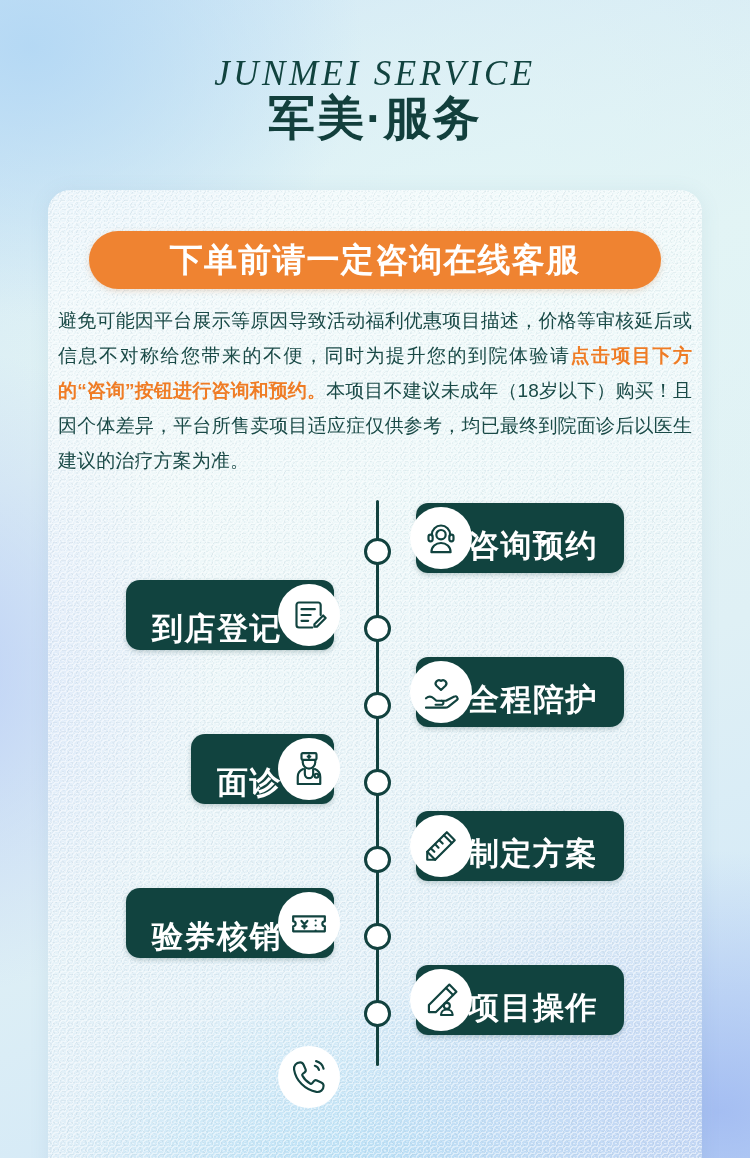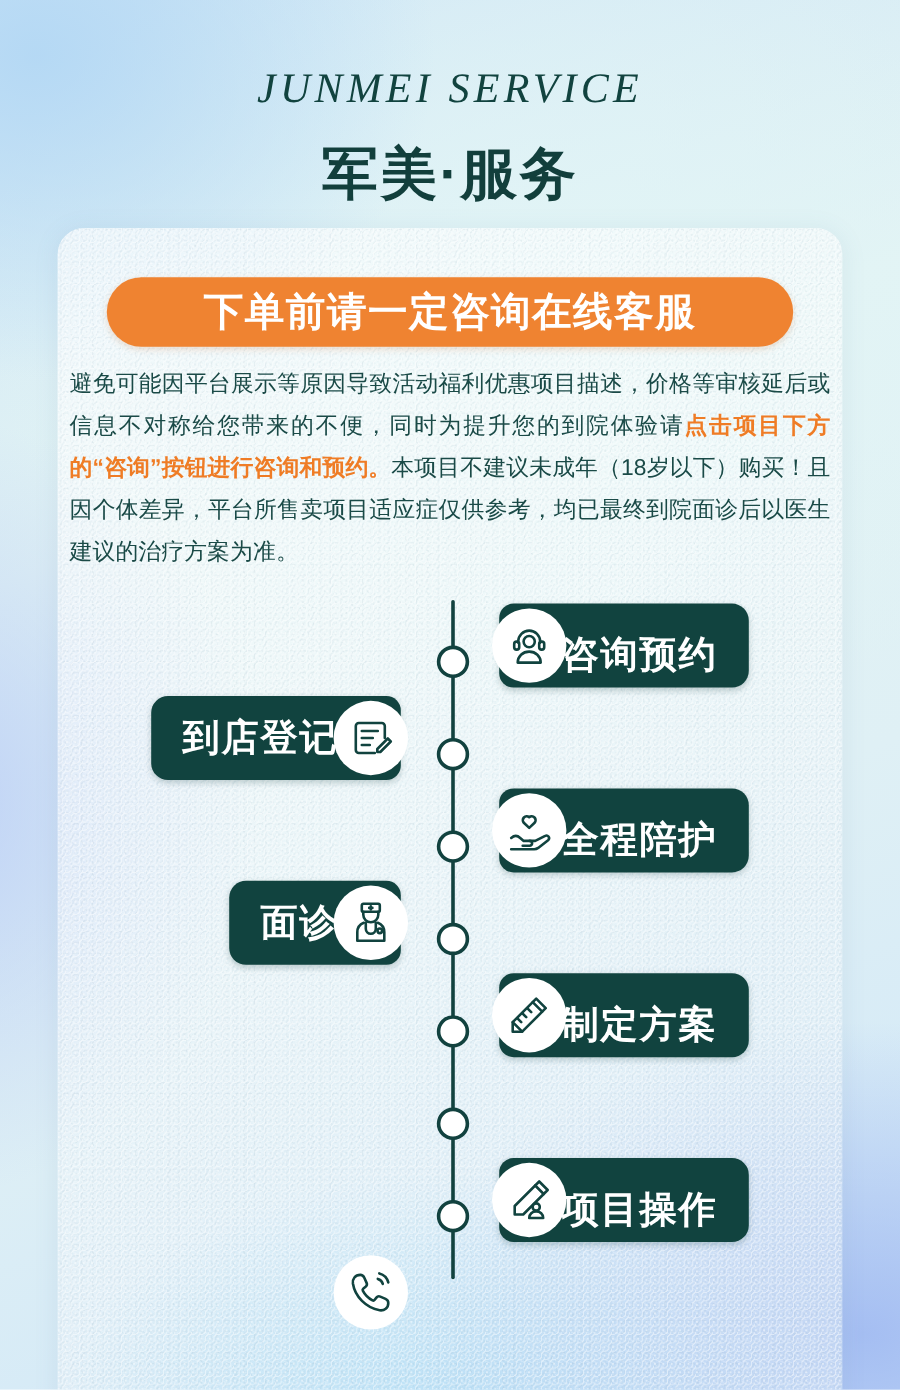--- a/index.html
+++ b/index.html
@@ -39,7 +39,7 @@
     line-height: 1;
   }
   .brand-cn {
-    margin-top: 28px;
+    margin-top: 1px;
     font-size: 47px;
     font-weight: 700;
     letter-spacing: 2px;

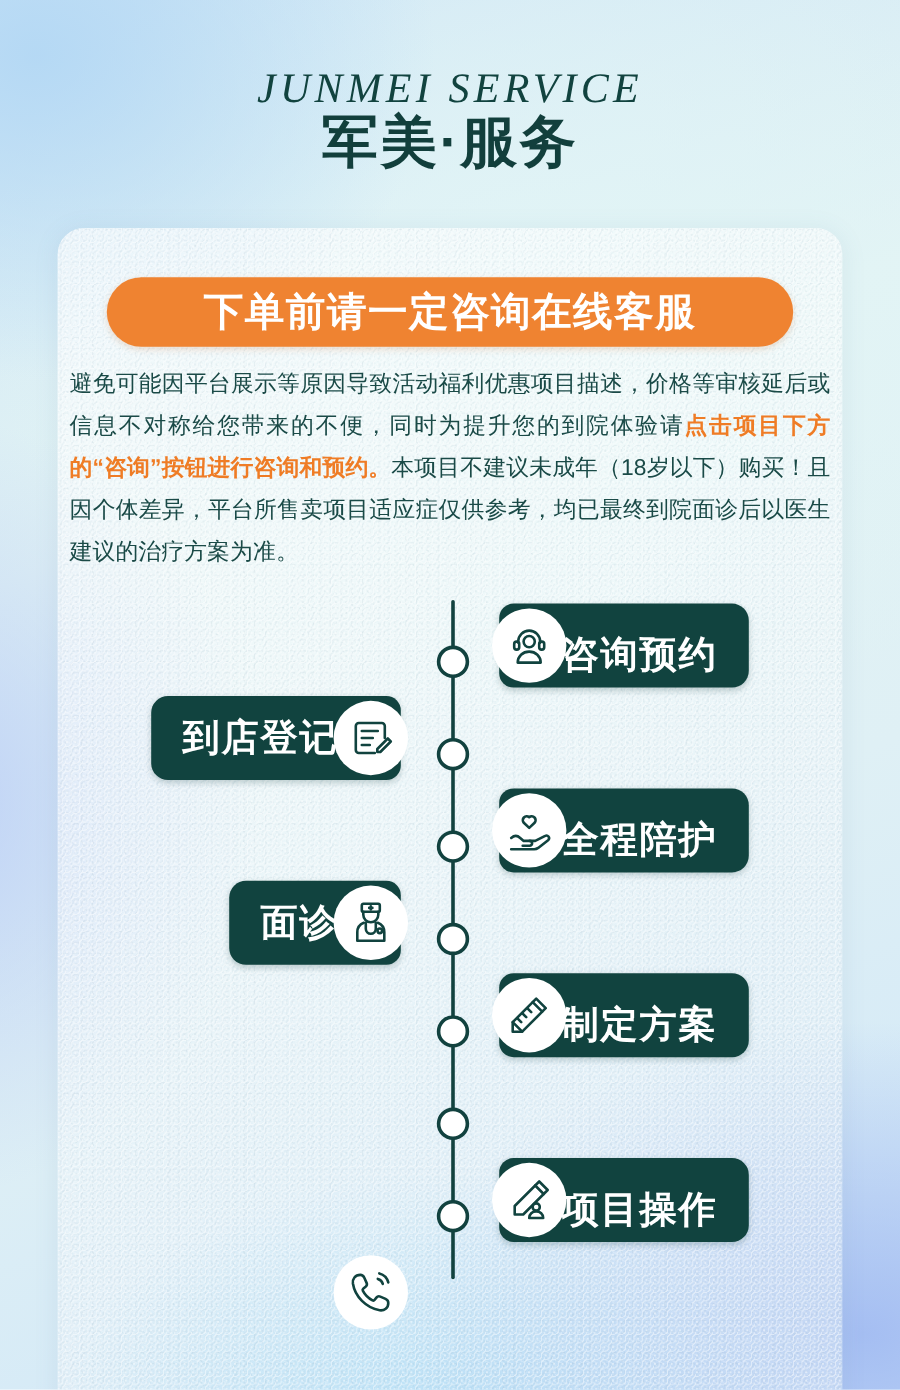--- a/index.html
+++ b/index.html
@@ -168,6 +168,7 @@
     border-radius: 14px 12px 12px 14px;
     padding: 0 52px 0 26px;
     margin-right: 20px;
+    align-items: flex-end;
   }
   .pill-label {
     color: #ffffff;

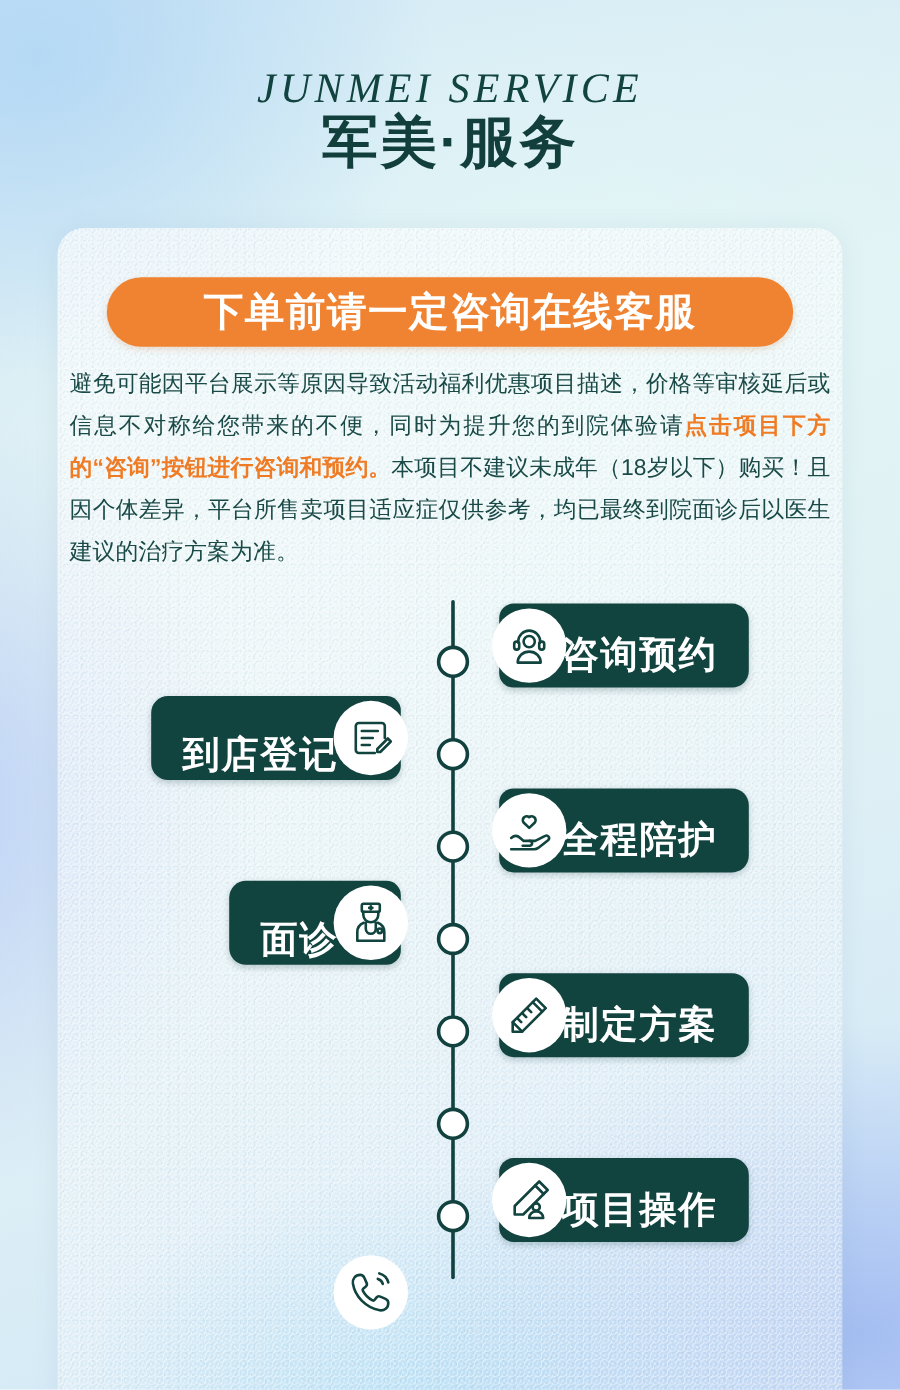--- a/index.html
+++ b/index.html
@@ -312,6 +312,20 @@
         </div>
       </div>
 
+      <div class="row left" id="r6">
+        <div class="pill">
+          <span class="pill-label">验券核销</span>
+        </div>
+        <div class="icon-badge">
+          <svg viewBox="0 0 48 48" fill="none" stroke="#11433f" stroke-width="2.6" stroke-linecap="round" stroke-linejoin="round">
+            <path d="M5 16h38v6a3 3 0 0 0 0 6v6H5v-6a3 3 0 0 0 0-6z"></path>
+            <path d="M15 21.5l3.5 4 3.5-4M18.5 25.5v5M16 28h5"></path>
+            <circle cx="32" cy="21" r="1.3" fill="#11433f" stroke="none"></circle>
+            <circle cx="32" cy="27" r="1.3" fill="#11433f" stroke="none"></circle>
+            <circle cx="32" cy="33" r="1.3" fill="#11433f" stroke="none"></circle>
+          </svg>
+        </div>
+      </div>
 
       <div class="row right" id="r7">
         <div class="pill">

